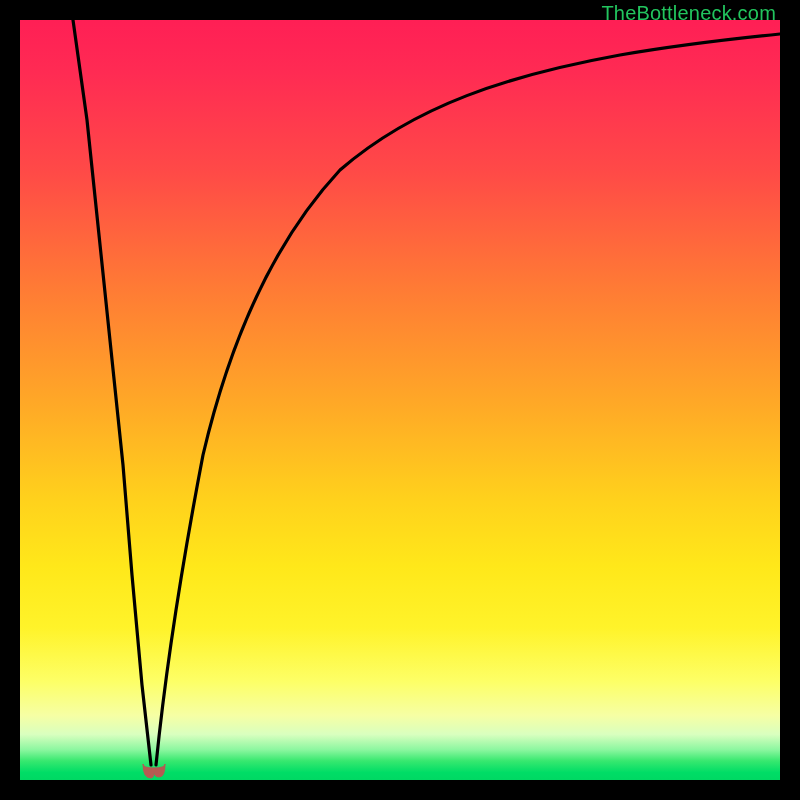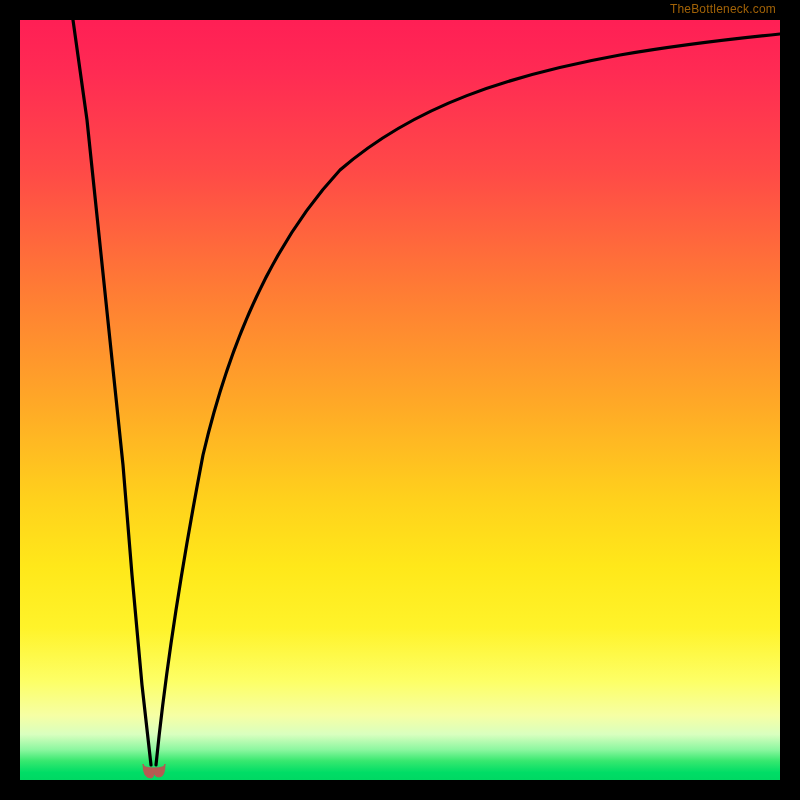--- a/index.html
+++ b/index.html
@@ -49,8 +49,8 @@
     position: absolute;
     top: 2px;
     right: 24px;
-    color: #a16207;
-    font-size: 12px;
+    color: #22c55e;
+    font-size: 20px;
     font-weight: 400;
     letter-spacing: 0.2px;
     user-select: none;

